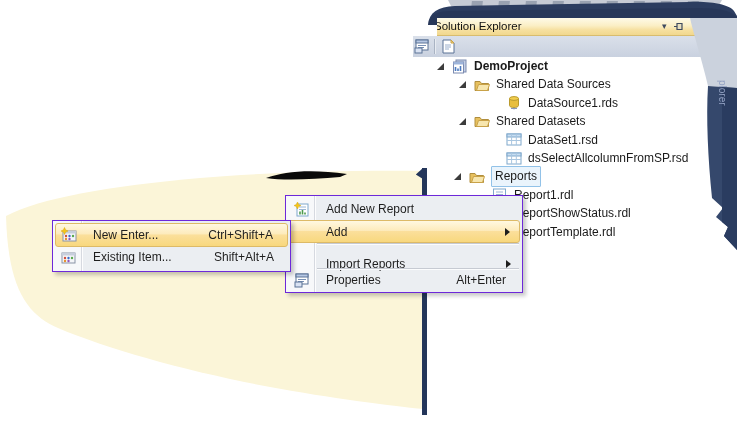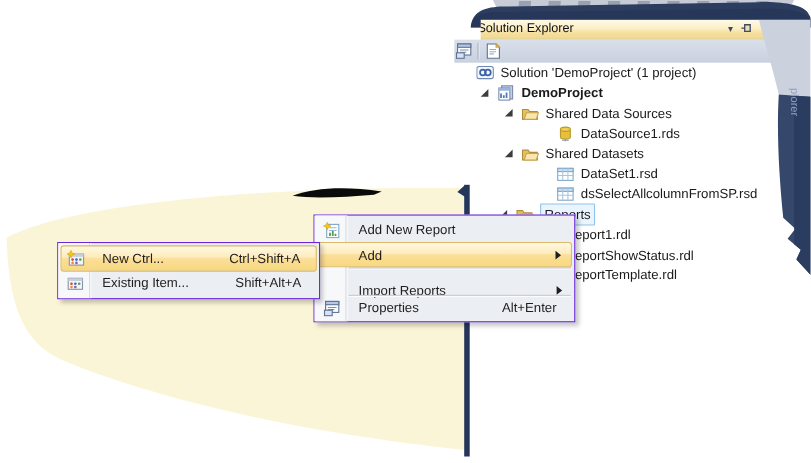--- a/index.html
+++ b/index.html
@@ -123,16 +123,6 @@
 
 <div id="tree">
 
-  <div class="trow" style="padding-left:20px">
-    <span class="ticon">
-      <svg width="16" height="14">
-          <rect x="0.5" y="1.5" width="15" height="11" rx="2" fill="#F4F7FB" stroke="#6C87B4"></rect>
-      <circle cx="6" cy="7" r="2.6" fill="none" stroke="#3C62A8" stroke-width="1.6"></circle>
-      <circle cx="10.5" cy="7" r="2.6" fill="none" stroke="#3C62A8" stroke-width="1.6"></circle>
-        </svg>
-    </span>
-    <span class="tlabel">Solution 'DemoProject' (1 project)</span>
-  </div>
 
   <div class="trow" style="padding-left:24px">
     <span class="arrow"></span>

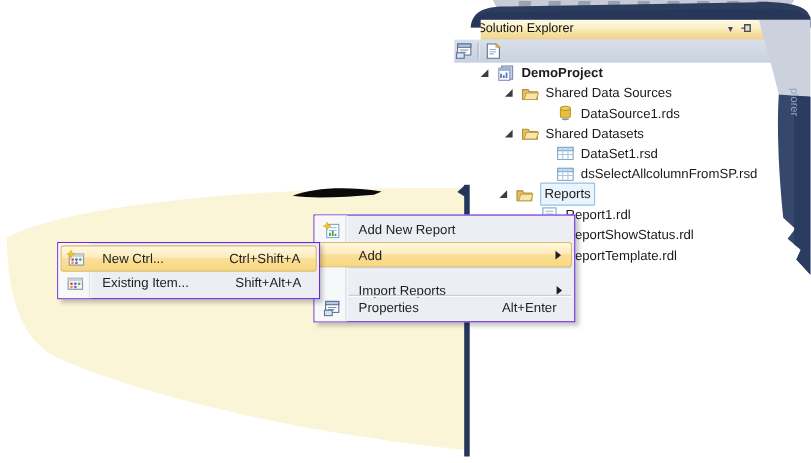--- a/index.html
+++ b/index.html
@@ -300,7 +300,7 @@
         <path d="M4.5 0.5 L5.6 2.9 L8 4 L5.6 5.1 L4.5 7.5 L3.4 5.1 L1 4 L3.4 2.9 Z" fill="#F5C518" stroke="#D9A40E" stroke-width="0.5"></path>
       </svg>
     </span>
-    <span class="mlabel">New Ctrl...</span>
+    <span class="mlabel">New Enter...</span>
     <span class="mshortcut">Ctrl+Shift+A</span>
   </div>
 

